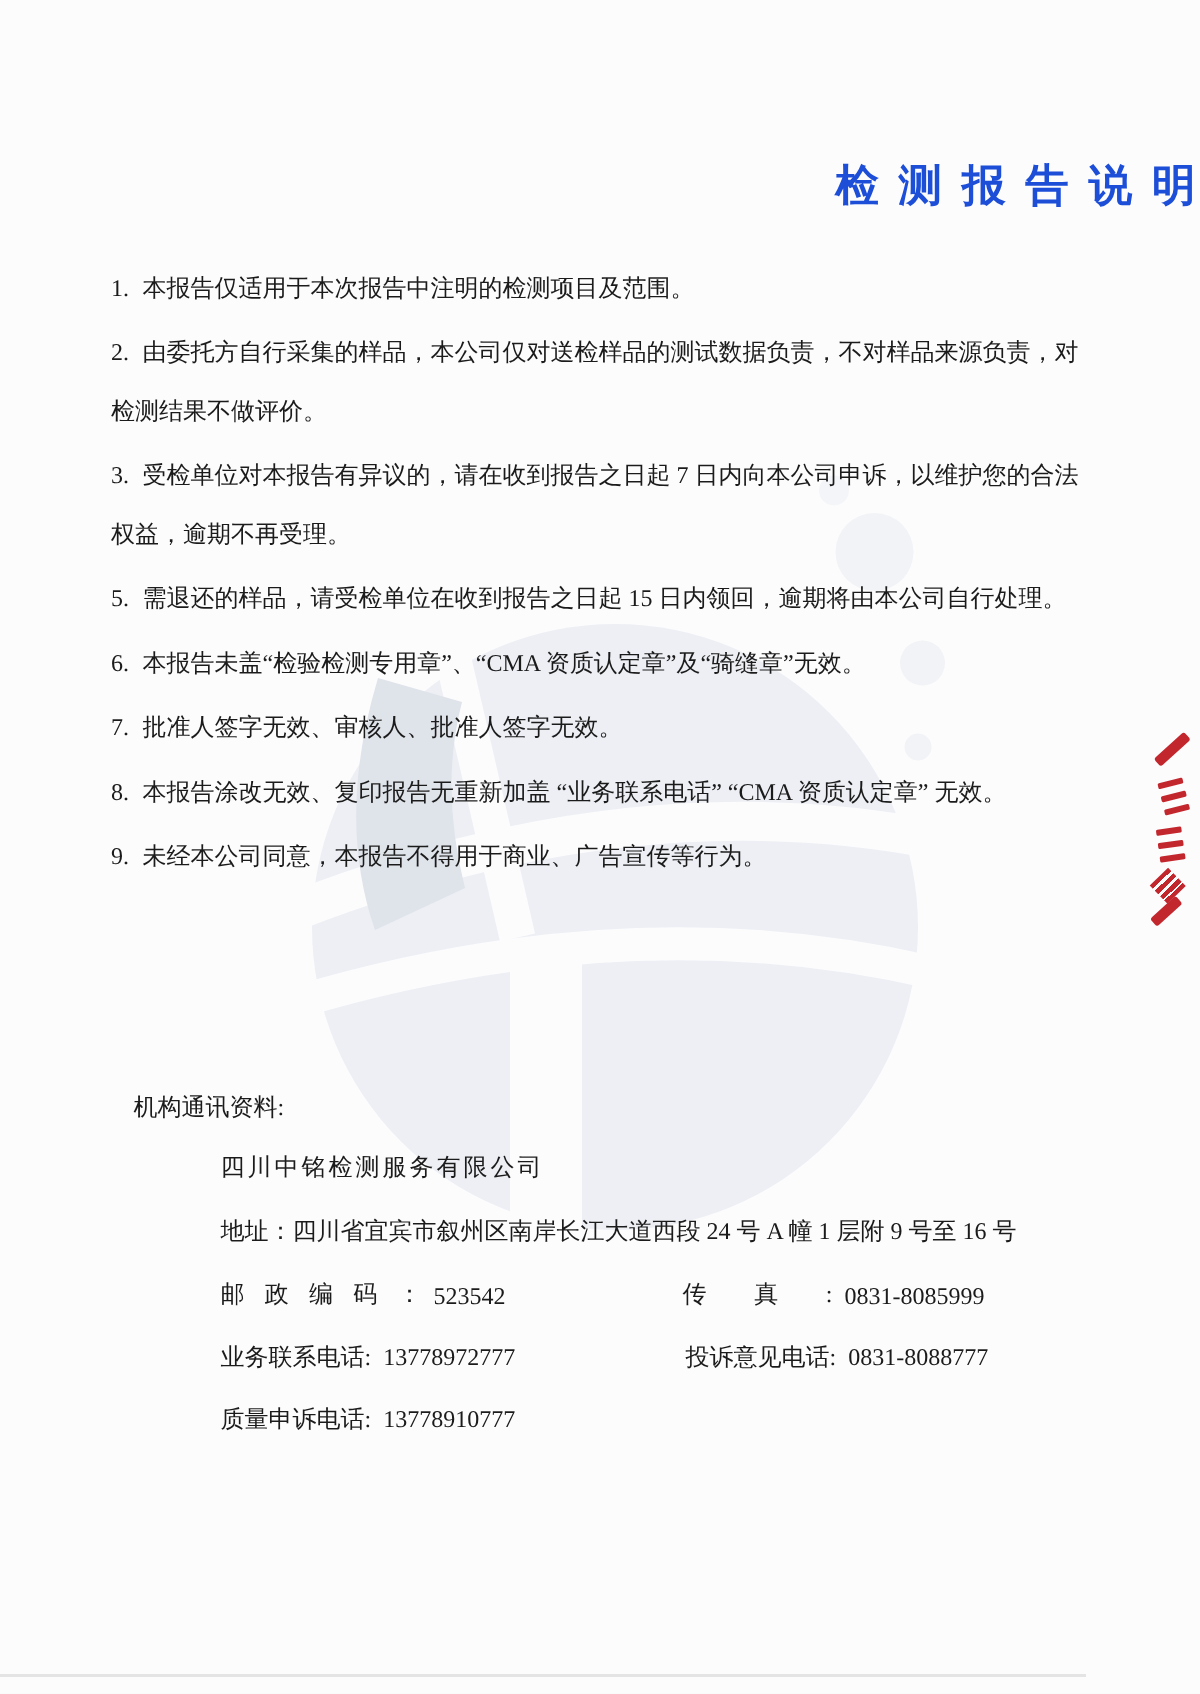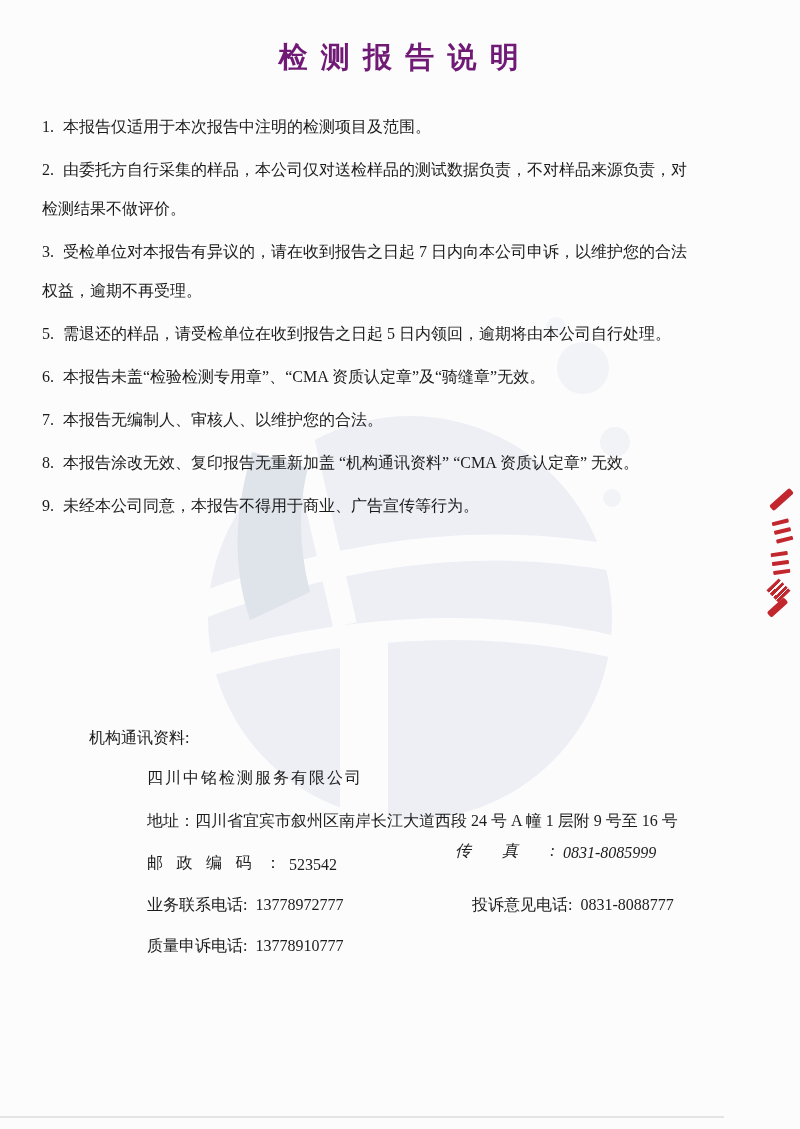--- a/index.html
+++ b/index.html
@@ -23,11 +23,11 @@
   
   .title{
     position:relative;z-index:2;
-    margin:0;padding-top:38px;
-    text-align:center;
+    margin:0;padding-top:104px;
+    text-align:right;
     font-size:29px;font-weight:bold;
     letter-spacing:3px;
-    color:#701a75;
+    color:#1d4ed8;
   }
   
   .notes{

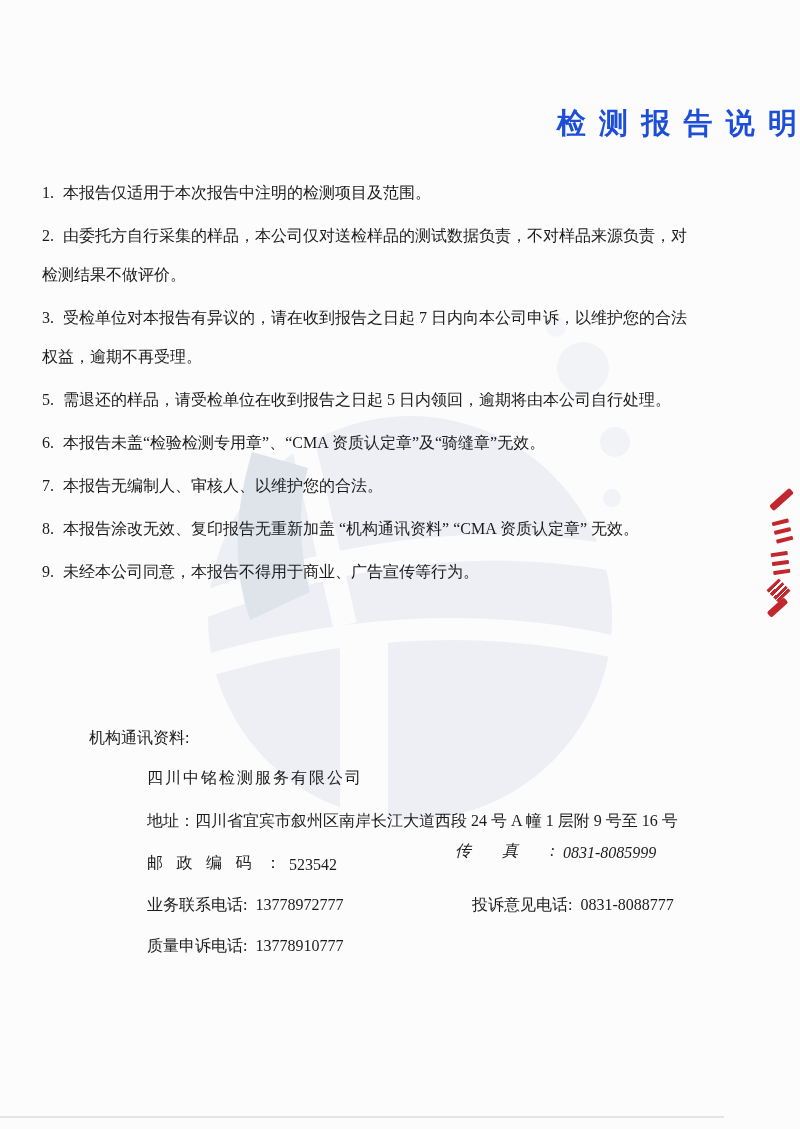--- a/index.html
+++ b/index.html
@@ -33,7 +33,7 @@
   .notes{
     position:relative;z-index:2;
     margin-top:29px;
-    padding:0 56px 0 42px;
+    padding:0 56px 0 74px;
   }
   .note{
     margin:0 0 4px 0;

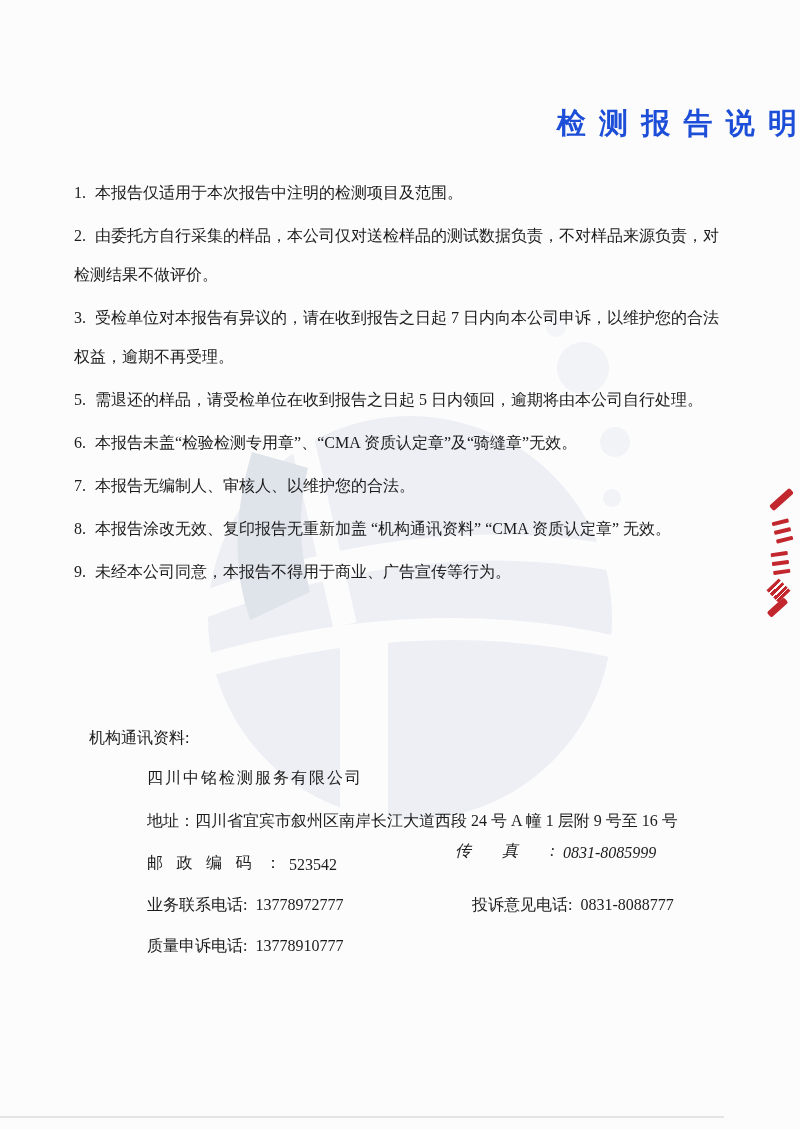--- a/index.html
+++ b/index.html
@@ -125,7 +125,7 @@
 检测结果不做评价。</span></p>
     <p class="note"><span class="num">3.</span><span>受检单位对本报告有异议的，请在收到报告之日起 7 日内向本公司申诉，以维护您的合法
 权益，逾期不再受理。</span></p>
-    <p class="note"><span class="num">5.</span><span>需退还的样品，请受检单位在收到报告之日起 5 日内领回，逾期将由本公司自行处理。</span></p>
+    <p class="note"><span class="num">5.</span><span>需退还的样品，请受检单位在收到报告之日起 15 日内领回，逾期将由本公司自行处理。</span></p>
     <p class="note"><span class="num">6.</span><span>本报告未盖“检验检测专用章”、“CMA 资质认定章”及“骑缝章”无效。</span></p>
     <p class="note"><span class="num">7.</span><span>本报告无编制人、审核人、以维护您的合法。</span></p>
     <p class="note"><span class="num">8.</span><span>本报告涂改无效、复印报告无重新加盖 “机构通讯资料” “CMA 资质认定章” 无效。</span></p>

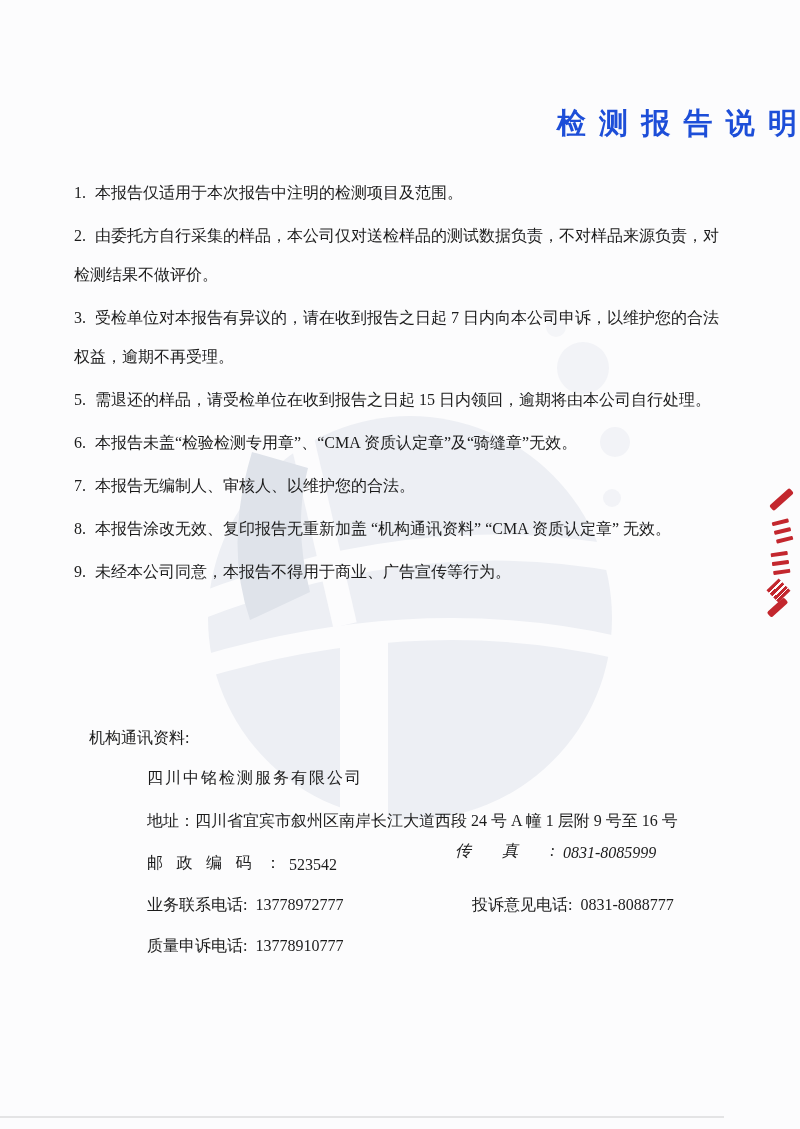--- a/index.html
+++ b/index.html
@@ -127,7 +127,7 @@
 权益，逾期不再受理。</span></p>
     <p class="note"><span class="num">5.</span><span>需退还的样品，请受检单位在收到报告之日起 15 日内领回，逾期将由本公司自行处理。</span></p>
     <p class="note"><span class="num">6.</span><span>本报告未盖“检验检测专用章”、“CMA 资质认定章”及“骑缝章”无效。</span></p>
-    <p class="note"><span class="num">7.</span><span>本报告无编制人、审核人、以维护您的合法。</span></p>
+    <p class="note"><span class="num">7.</span><span>批准人签字无效、审核人、批准人签字无效。</span></p>
     <p class="note"><span class="num">8.</span><span>本报告涂改无效、复印报告无重新加盖 “机构通讯资料” “CMA 资质认定章” 无效。</span></p>
     <p class="note"><span class="num">9.</span><span>未经本公司同意，本报告不得用于商业、广告宣传等行为。</span></p>
   </div>

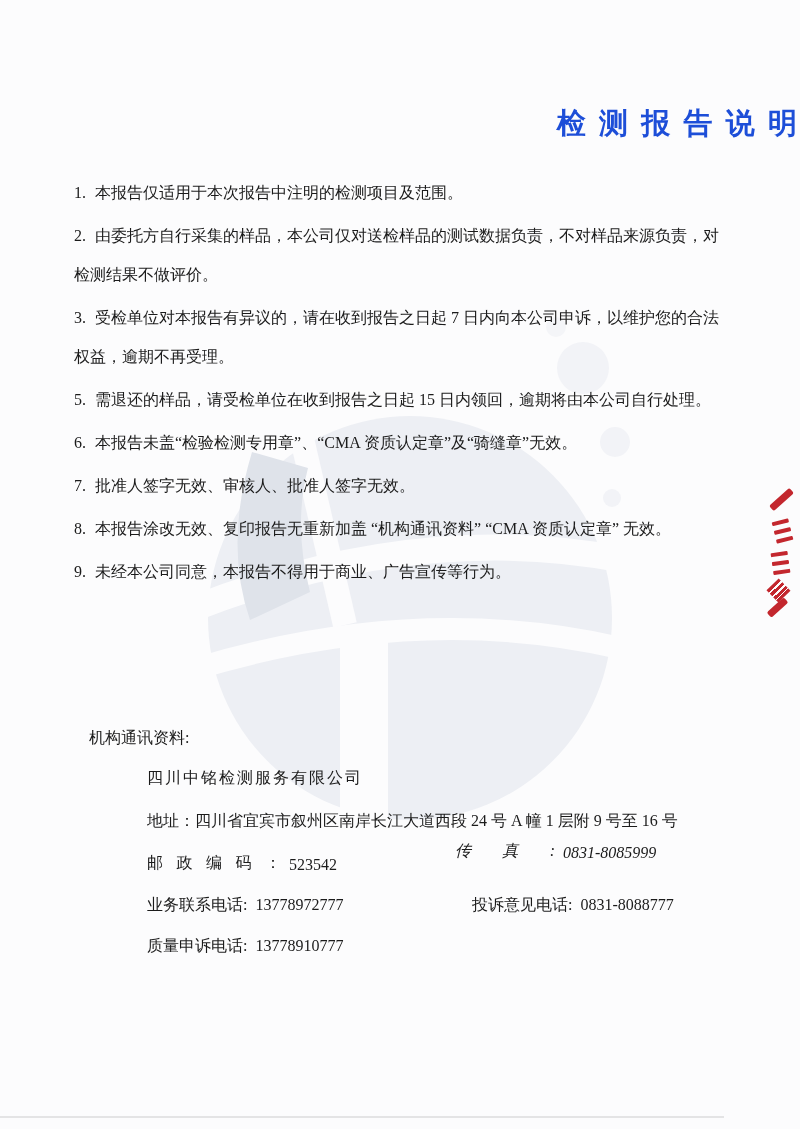--- a/index.html
+++ b/index.html
@@ -128,7 +128,7 @@
     <p class="note"><span class="num">5.</span><span>需退还的样品，请受检单位在收到报告之日起 15 日内领回，逾期将由本公司自行处理。</span></p>
     <p class="note"><span class="num">6.</span><span>本报告未盖“检验检测专用章”、“CMA 资质认定章”及“骑缝章”无效。</span></p>
     <p class="note"><span class="num">7.</span><span>批准人签字无效、审核人、批准人签字无效。</span></p>
-    <p class="note"><span class="num">8.</span><span>本报告涂改无效、复印报告无重新加盖 “机构通讯资料” “CMA 资质认定章” 无效。</span></p>
+    <p class="note"><span class="num">8.</span><span>本报告涂改无效、复印报告无重新加盖 “业务联系电话” “CMA 资质认定章” 无效。</span></p>
     <p class="note"><span class="num">9.</span><span>未经本公司同意，本报告不得用于商业、广告宣传等行为。</span></p>
   </div>
 

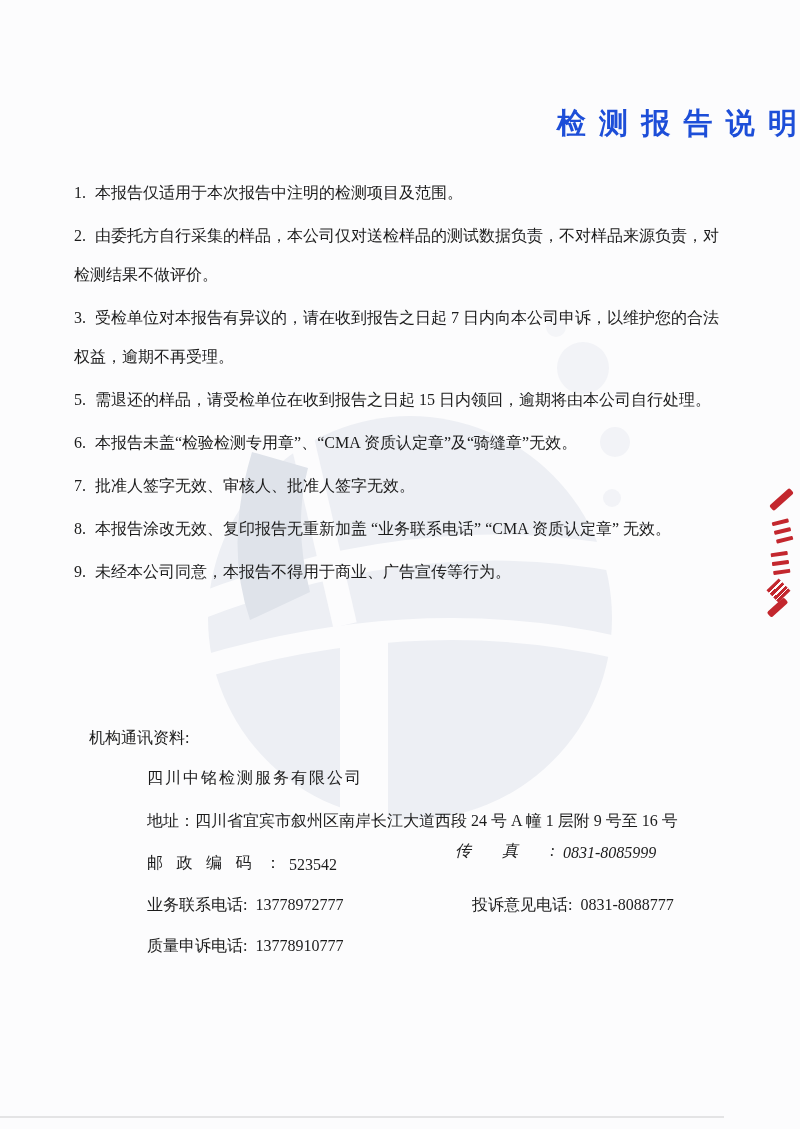--- a/index.html
+++ b/index.html
@@ -53,7 +53,7 @@
   .c-company{left:147px;top:40px;letter-spacing:2px;font-family:Liberation Mono, monospace;}
   .c-address{left:147px;top:83px;}
   .c-postal{left:147px;top:125px;}
-  .c-fax{left:455px;top:113px;font-style:italic;}
+  .c-fax{left:455px;top:125px;}
   .c-biz{left:147px;top:167px;}
   .c-complaint{left:472px;top:167px;}
   .c-quality{left:147px;top:208px;text-align:right;}

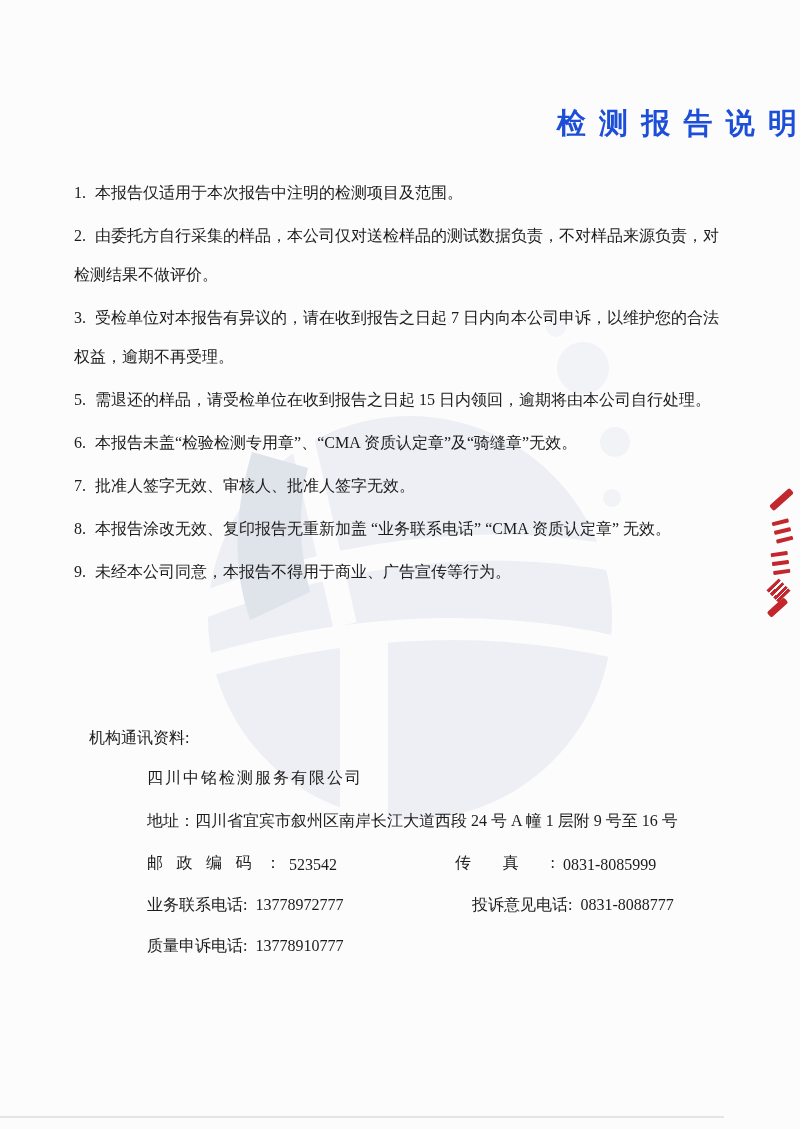--- a/index.html
+++ b/index.html
@@ -55,7 +55,7 @@
   .c-postal{left:147px;top:125px;}
   .c-fax{left:455px;top:125px;}
   .c-biz{left:147px;top:167px;}
-  .c-complaint{left:472px;top:167px;}
+  .c-complaint{left:457px;top:167px;}
   .c-quality{left:147px;top:208px;text-align:right;}
   .spread{
     display:inline-block;

